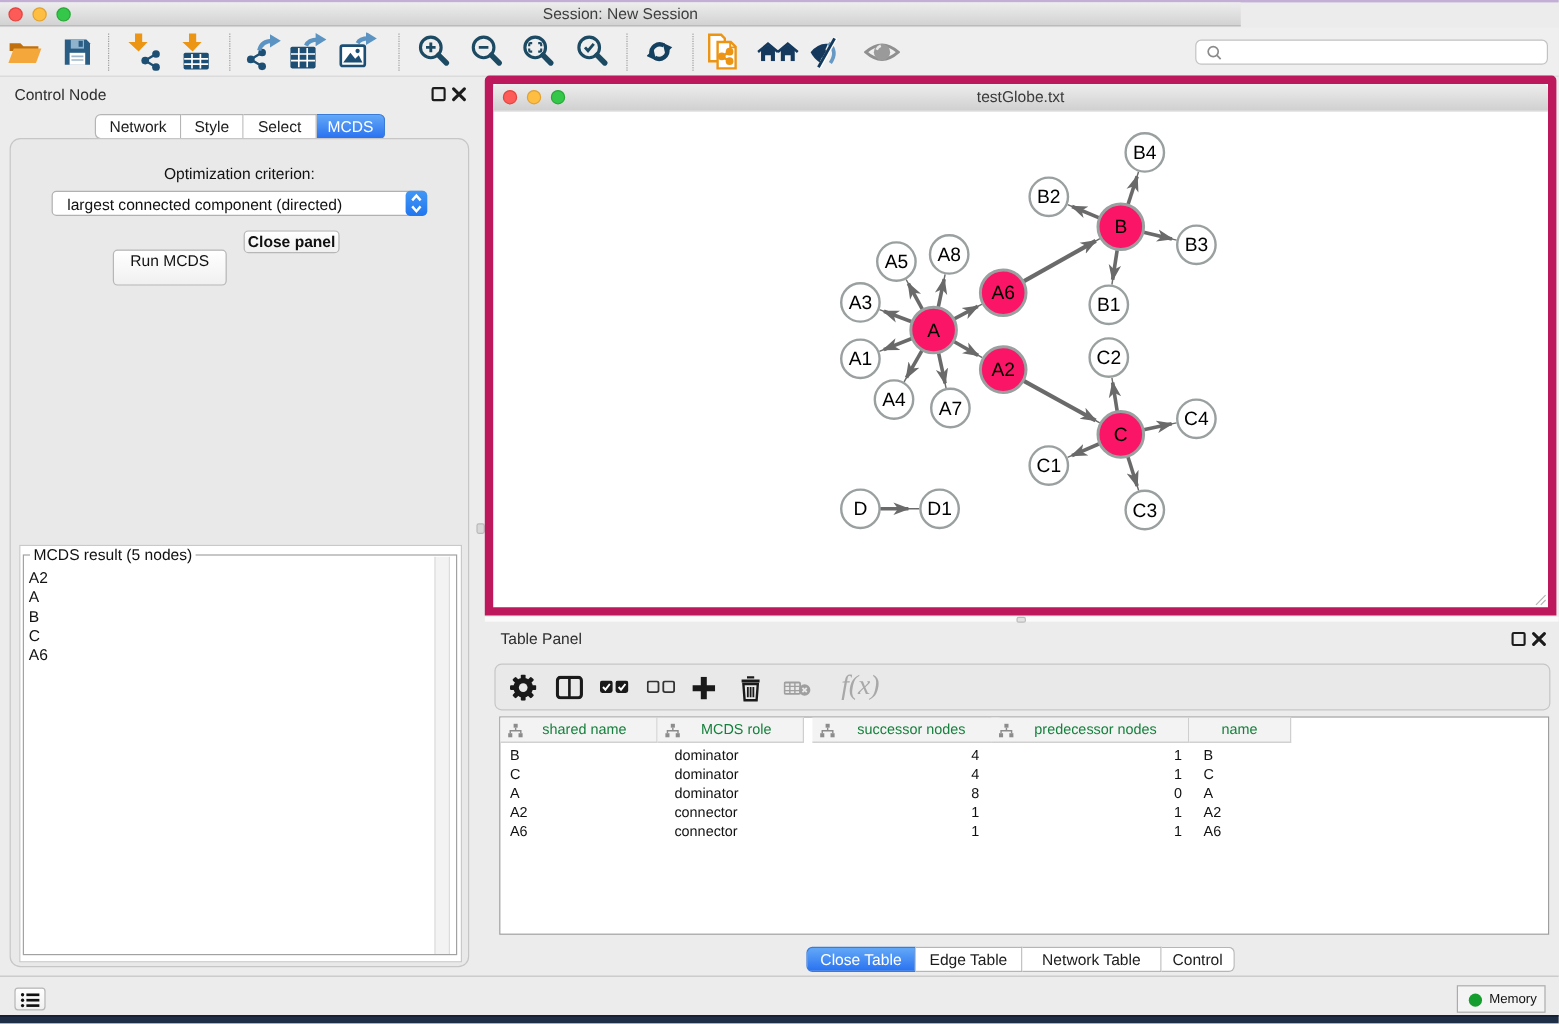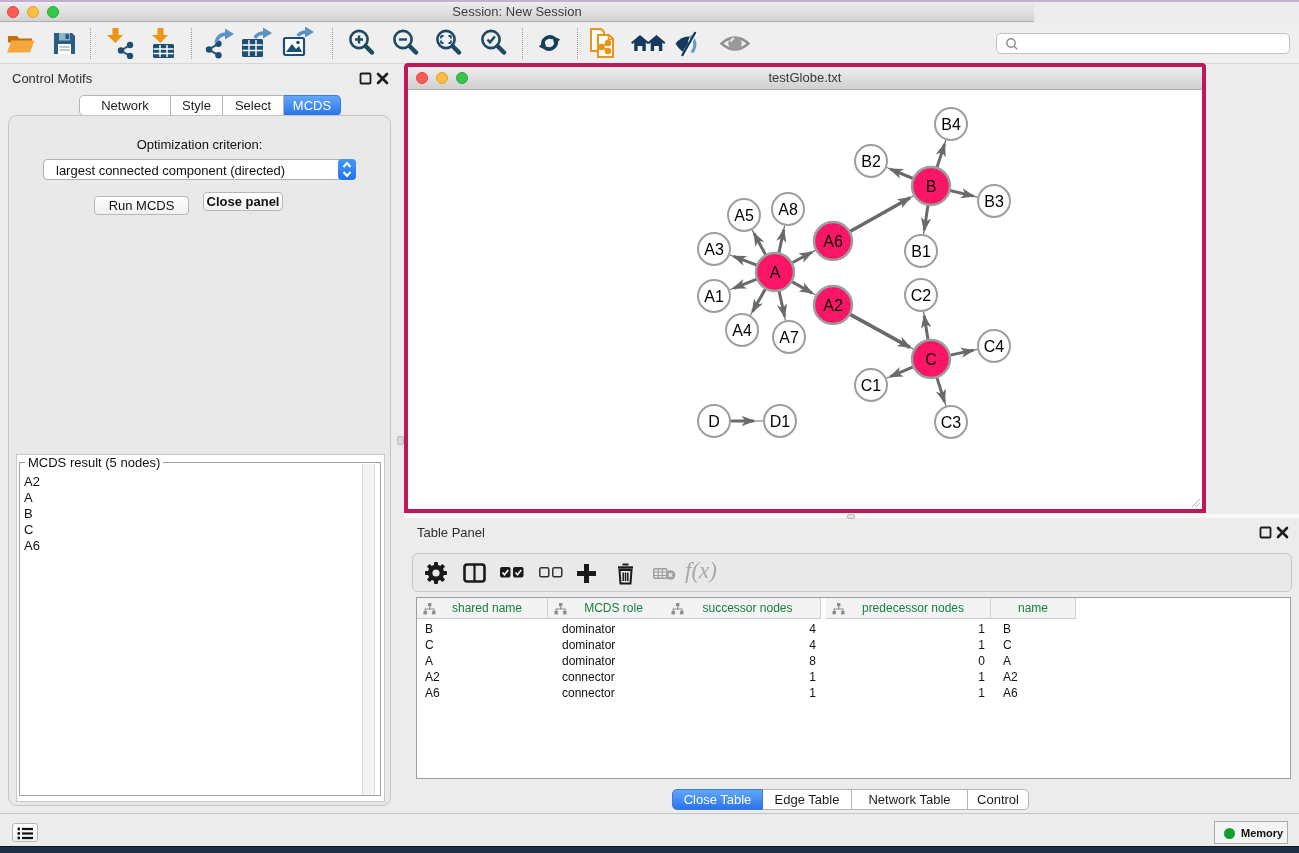--- a/index.html
+++ b/index.html
@@ -195,7 +195,7 @@
   </div>
 </div>
 
-<div class="abs" id="cp-title">Control Motifs</div>
+<div class="abs" id="cp-title">Control Node</div>
 <svg class="abs" style="left:359px; top:72px;" width="13" height="13" viewBox="0 0 13 13">
   <rect x="1.5" y="1.5" width="10" height="10" fill="none" stroke="#1c1c1c" stroke-width="1.8" rx="1"></rect>
 </svg>

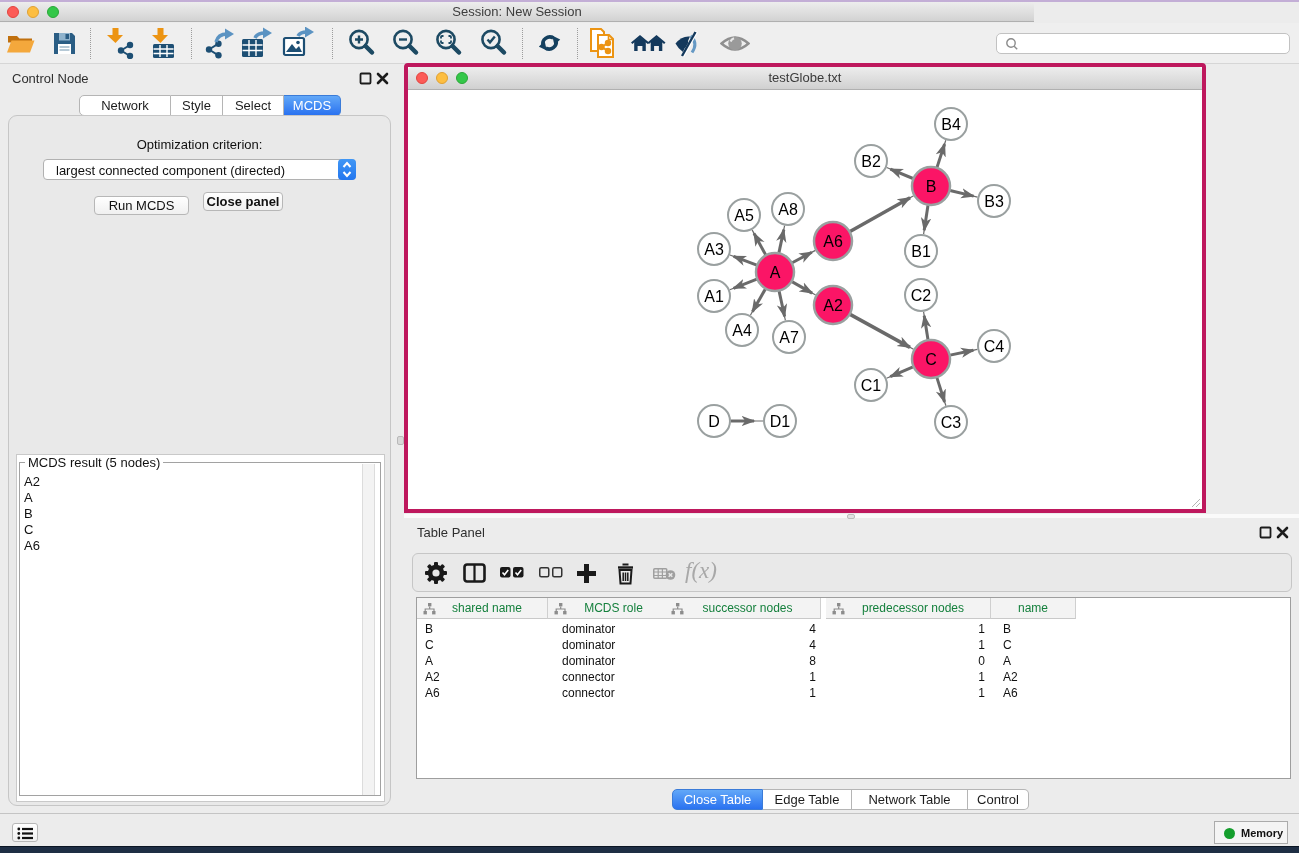--- a/index.html
+++ b/index.html
@@ -40,8 +40,8 @@
 #scrolltrack { position:absolute; right:5px; top:1px; width:13px; height:331px; background:#f3f3f3;
   border-left:1px solid #dcdcdc; border-right:1px solid #dcdcdc; }
 
-#netwin { left:404px; top:63px; width:802px; height:450px; background:#fff;
-  border:4px solid #be185d; border-radius:4px 4px 0 0; }
+#netwin { left:404px; top:63px; width:893px; height:450px; background:#fff;
+  border:7px solid #be185d; border-radius:4px 4px 0 0; }
 #nw-title { left:0; top:0; width:100%; height:23px; border-radius:4px 4px 0 0;
   background:linear-gradient(#ededed,#dcdcdc 60%,#d0d0d0); border-bottom:1px solid #b0b0b0; }
 #nw-title .title { width:100%; text-align:center; font-size:13px; color:#3a3a3a; line-height:22px; }

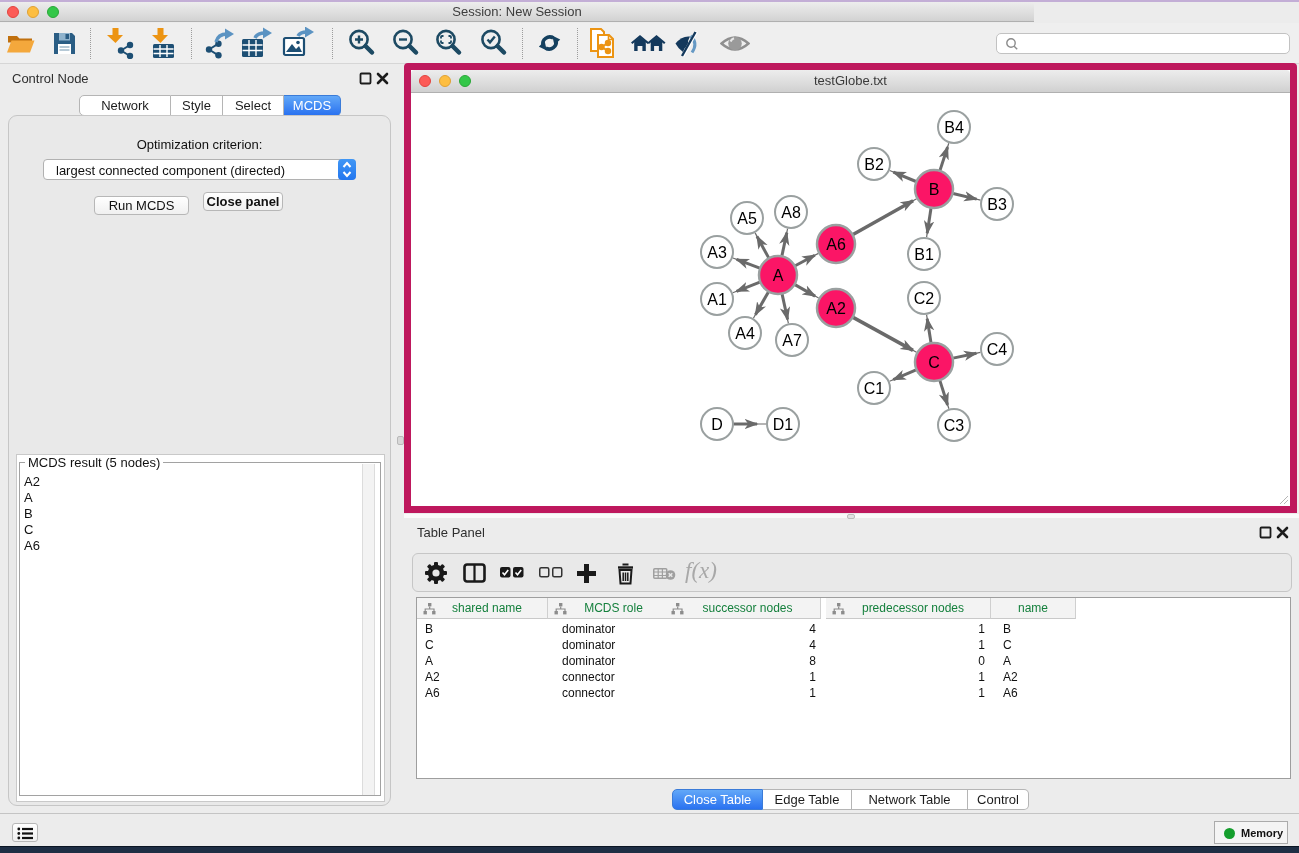--- a/index.html
+++ b/index.html
@@ -203,7 +203,7 @@
   <path d="M2 2 L11 11 M11 2 L2 11" stroke="#1c1c1c" stroke-width="2.6" stroke-linecap="round"></path>
 </svg>
 <div class="abs tabs" style="left:79px; top:95px;">
-  <div class="tab first" style="width:92px;">Network</div>
+  <div class="tab first" style="width:72px;">Network</div>
   <div class="tab" style="width:52px;">Style</div>
   <div class="tab" style="width:61px;">Select</div>
   <div class="tab sel last" style="width:57px;">MCDS</div>

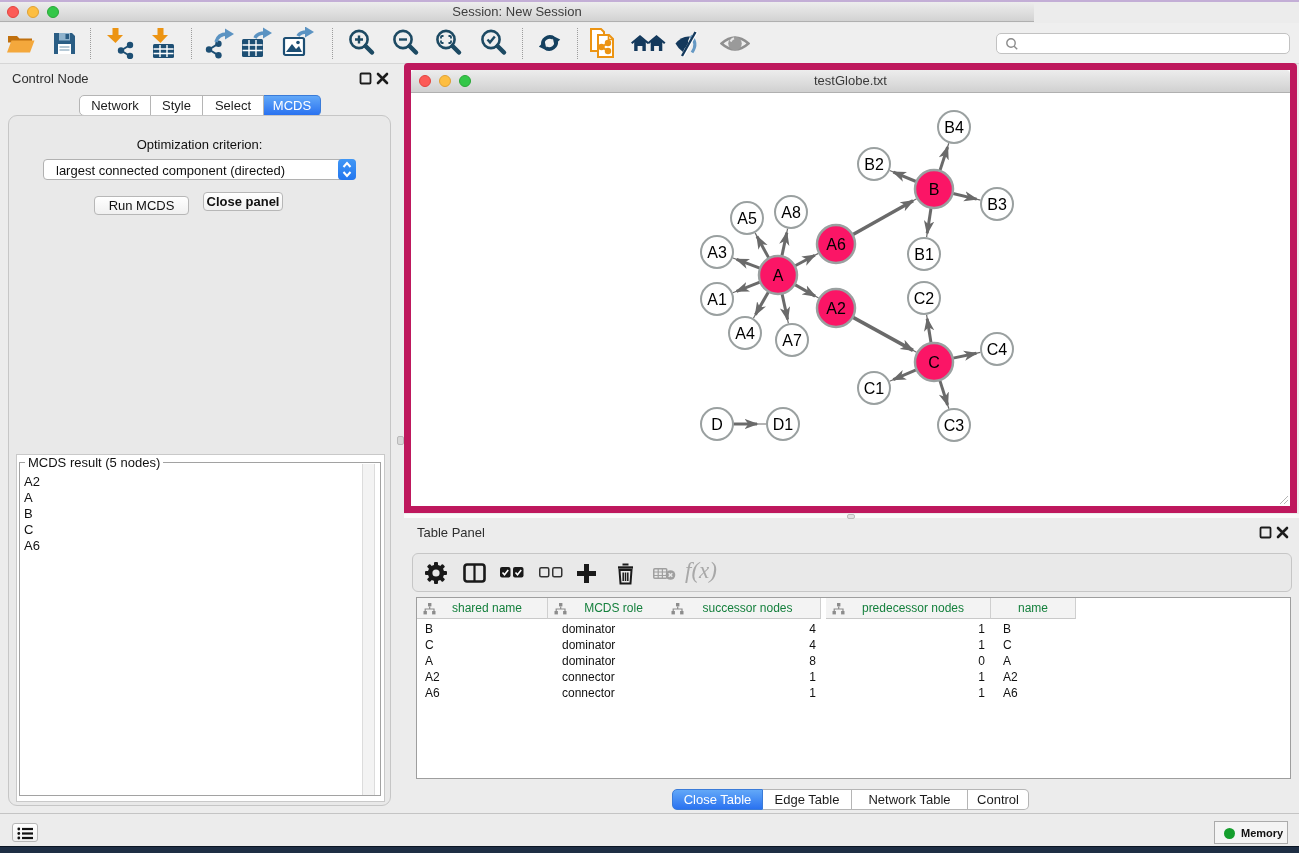--- a/index.html
+++ b/index.html
@@ -216,7 +216,7 @@
       <path d="M5.5 13 L9 17 L12.5 13" fill="none" stroke="#fff" stroke-width="2"></path>
     </svg></div>
   </div>
-  <div class="abs btn" style="left:85px; top:80px; width:95px; height:19px;">Run MCDS</div>
+  <div class="abs btn" style="left:85px; top:92px; width:95px; height:30px;">Run MCDS</div>
   <div class="abs btn" style="left:194px; top:76px; width:80px; height:19px;font-weight:bold;">Close panel</div>
   <div class="abs" id="listpane">
     <div class="abs" id="fieldset">

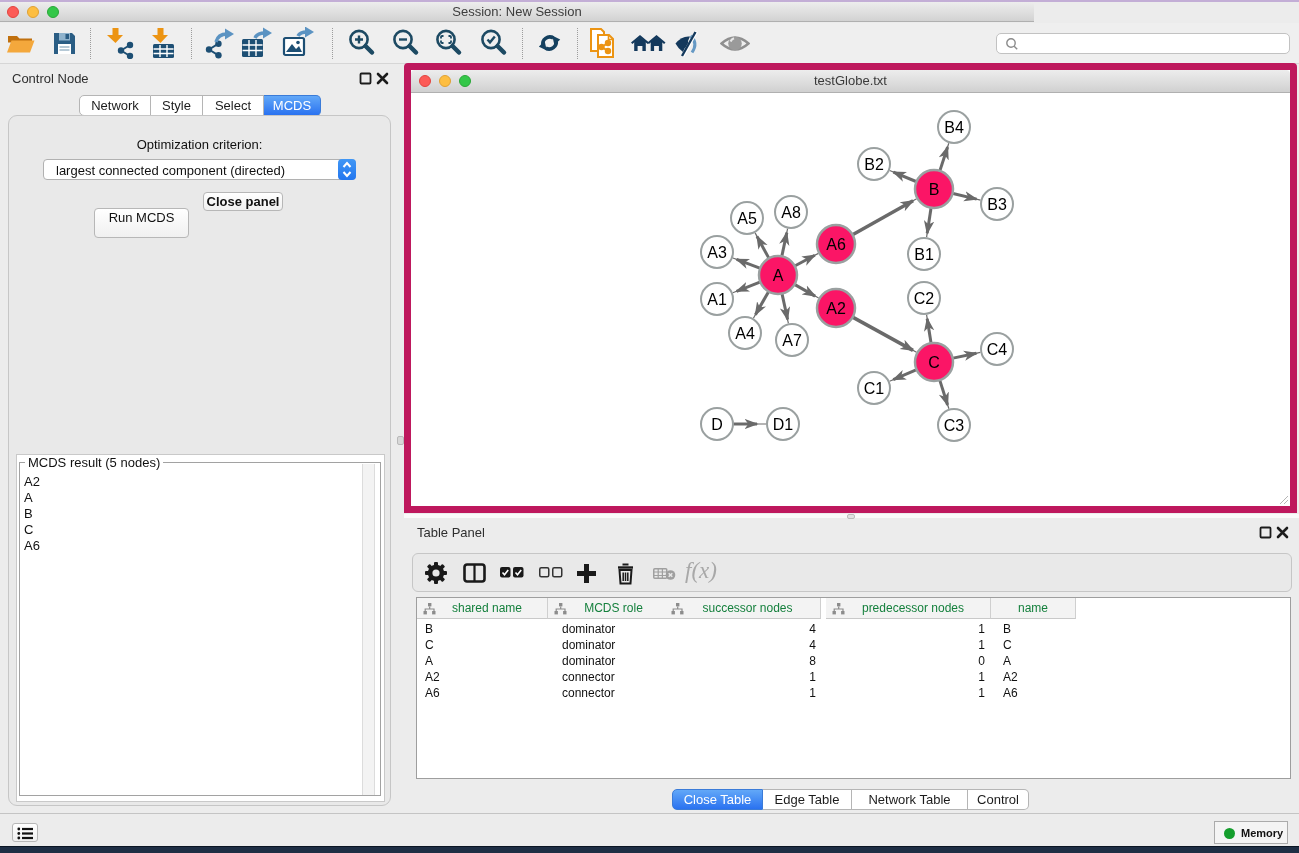--- a/index.html
+++ b/index.html
@@ -395,7 +395,7 @@
 <circle cx="17.5" cy="8" r="4.8" fill="#9f9f9f"></circle>
       <path d="M15.7 6.2 L19.3 9.8 M19.3 6.2 L15.7 9.8" stroke="#e9e9e9" stroke-width="1.5"></path>
     </svg>
-  <div class="abs" style="left:272px;top:4px;font-family:'Liberation Serif',serif;font-style:italic;font-size:23px;color:#a8a8a8;">f(x)</div>
+  <div class="abs" style="left:288px;top:4px;font-family:'Liberation Serif',serif;font-style:italic;font-size:23px;color:#a8a8a8;">f(x)</div>
 </div>
 <div class="abs" id="tablebox">
   <div class="th" style="left:0px;width:131px;"><svg width="13" height="12" viewBox="0 0 13 12" style="position:absolute;left:6px;top:5px;">

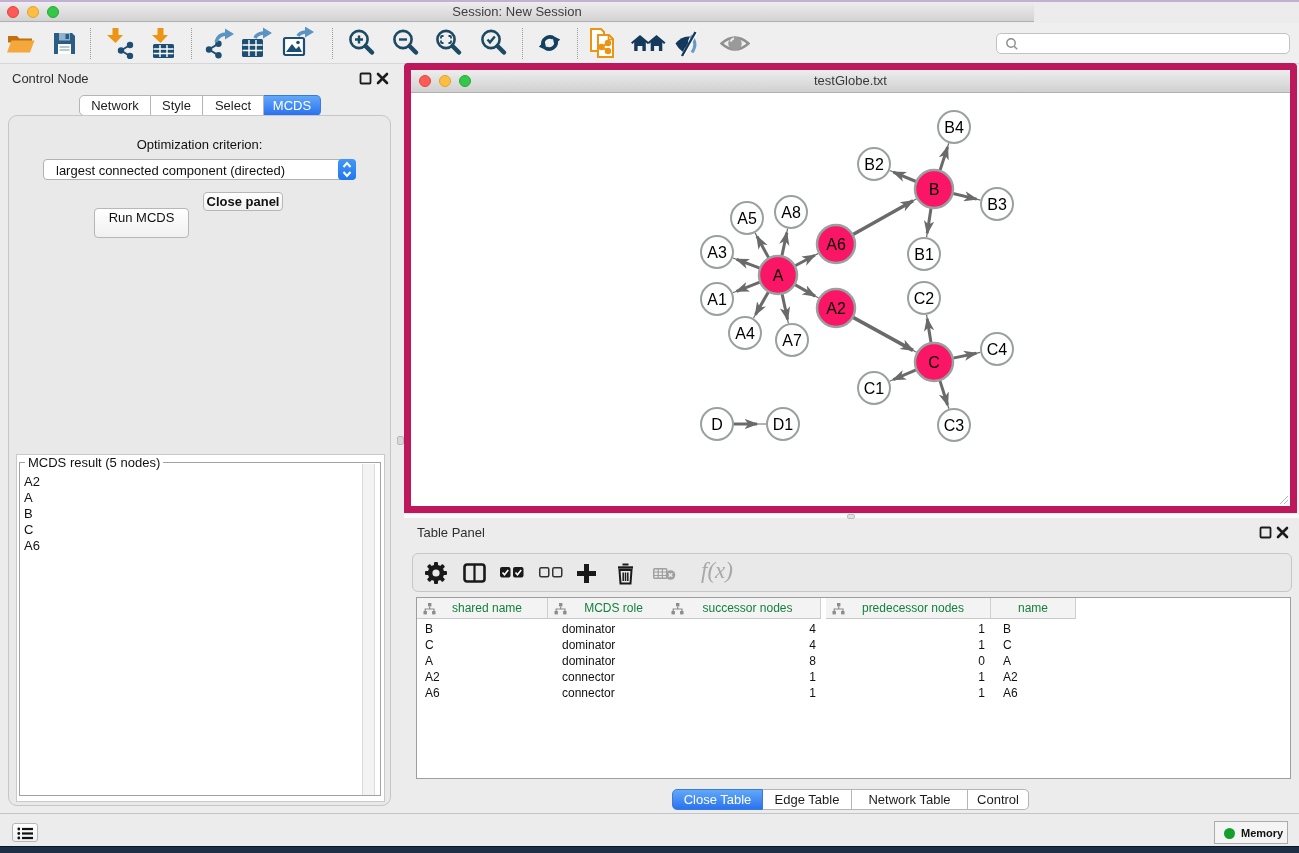--- a/index.html
+++ b/index.html
@@ -414,7 +414,7 @@
           <path d="M6.7 3.4 V6 M2.2 8 V6 H11 V8" stroke="#8c8c8c" fill="none" stroke-width="1.2"></path>
         </g>
       </svg><span style="padding-left:10px;">MCDS role</span></div>
-  <div class="th" style="left:248px;width:156px;"><svg width="13" height="12" viewBox="0 0 13 12" style="position:absolute;left:6px;top:5px;">
+  <div class="th" style="left:260px;width:156px;"><svg width="13" height="12" viewBox="0 0 13 12" style="position:absolute;left:6px;top:5px;">
         <g fill="#8c8c8c">
           <rect x="5" y="0" width="3.4" height="3.4"></rect>
           <rect x="0.5" y="8" width="3.4" height="3.4"></rect>

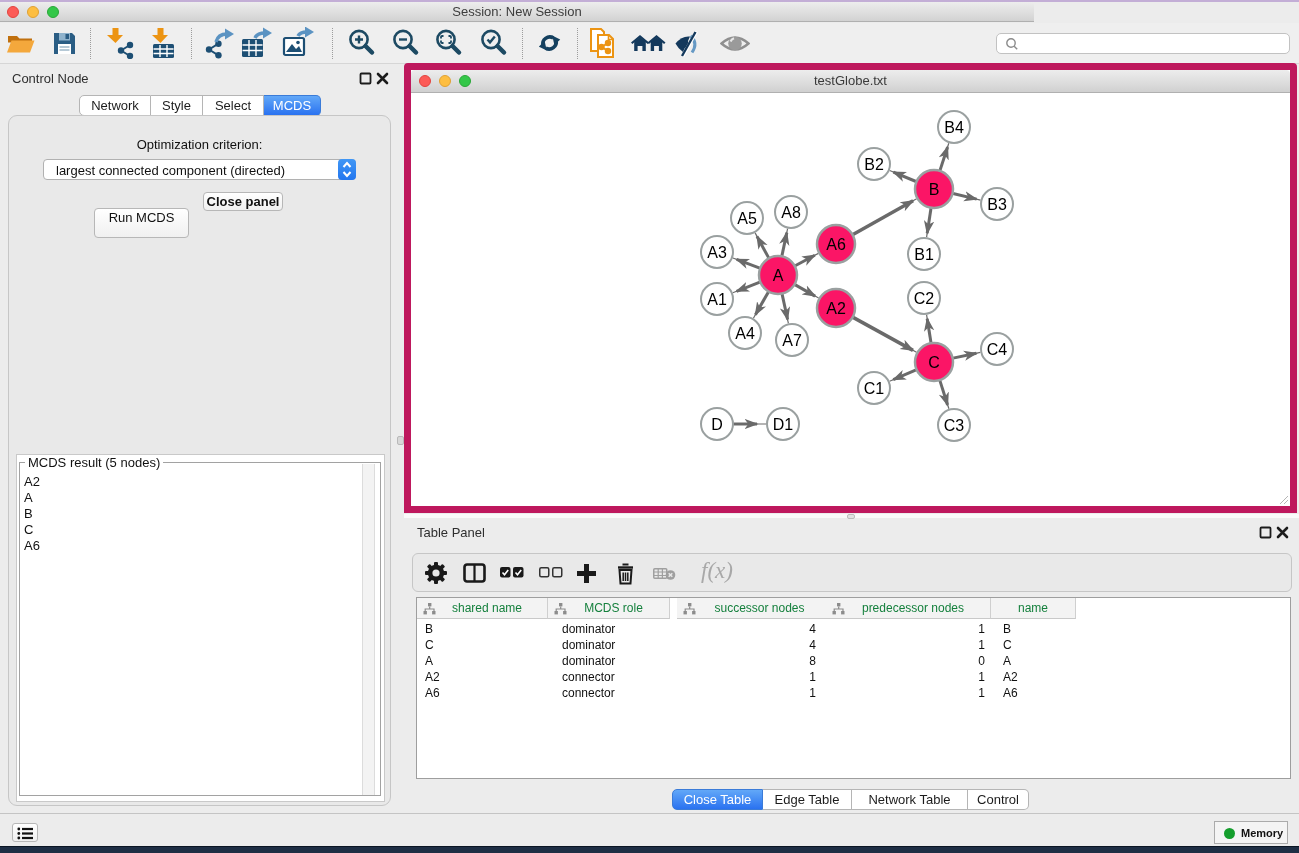--- a/index.html
+++ b/index.html
@@ -480,7 +480,7 @@
     <svg width="13" height="13" viewBox="0 0 13 13" style="position:absolute;left:8px;top:5px;">
       <circle cx="6.5" cy="6.5" r="5.5" fill="#149e2d"></circle>
     </svg>
-    <span style="position:absolute;left:26px;top:5px;font-weight:bold;">Memory</span>
+    <span style="position:absolute;left:26px;top:5px;">Memory</span>
   </div>
 </div>
 <div class="abs" id="bottomstrip"></div>

